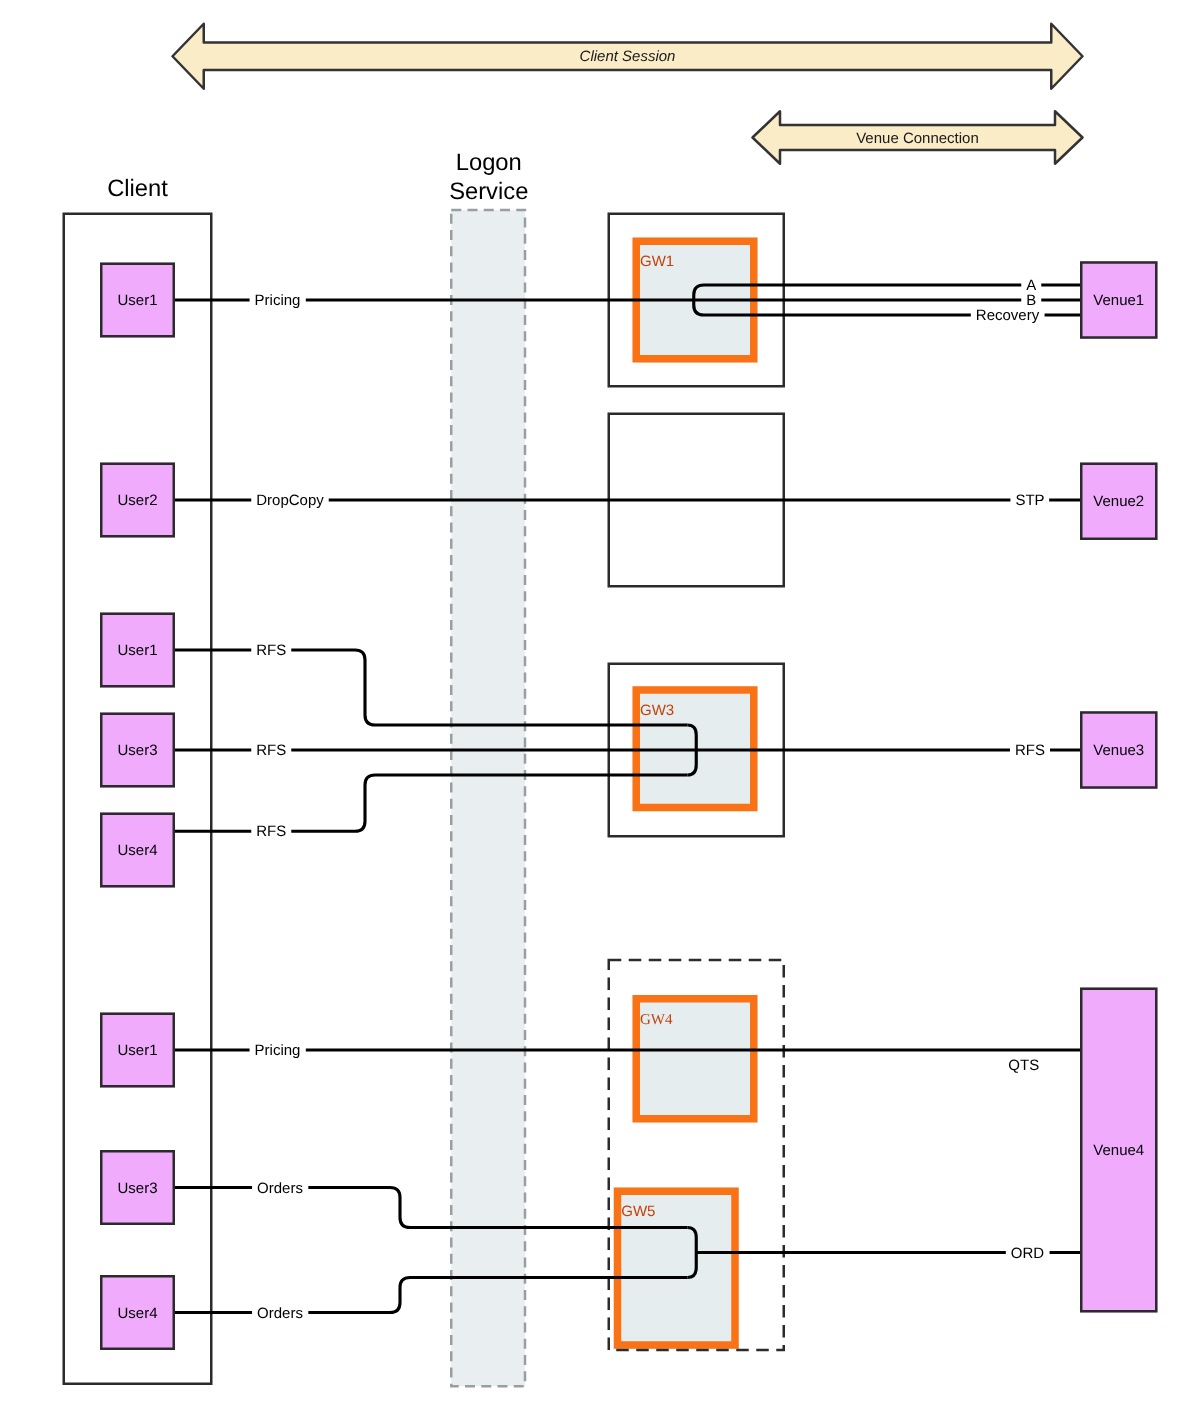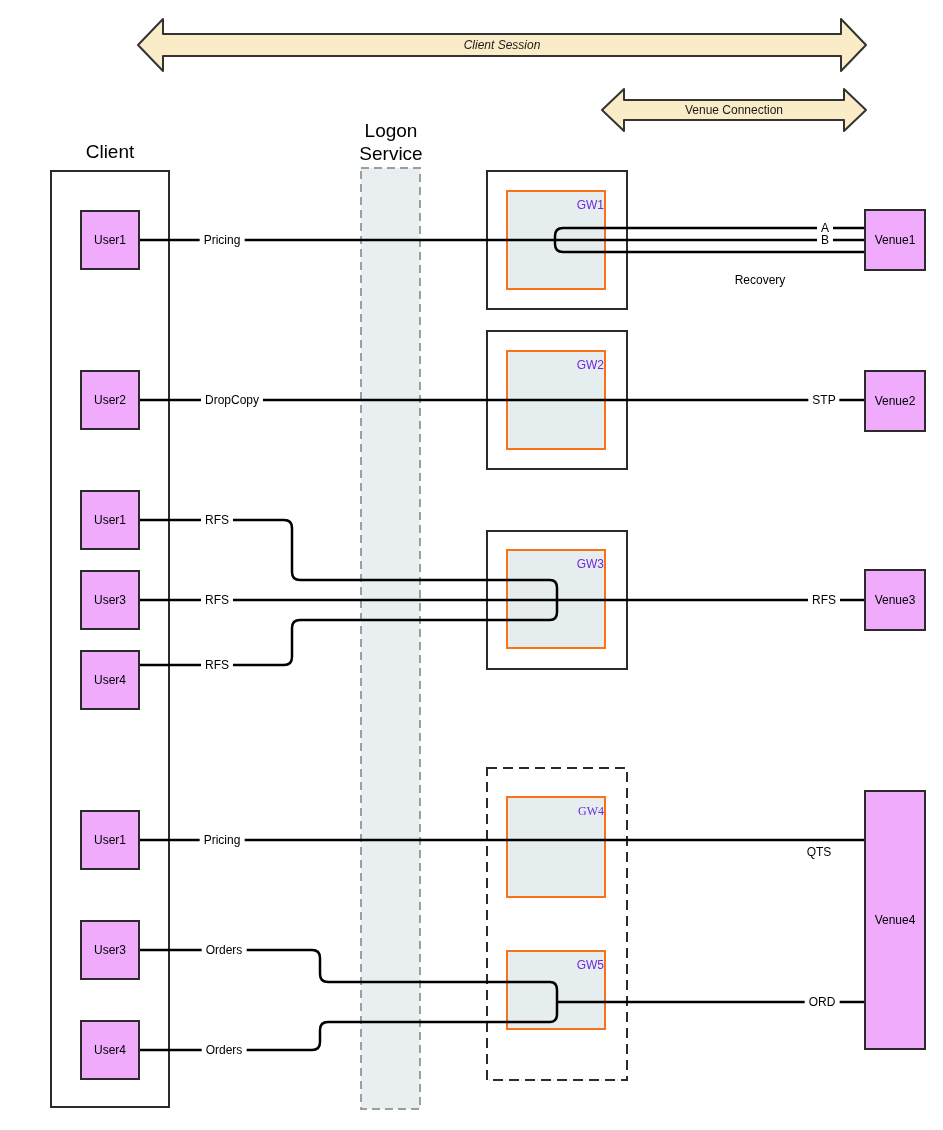--- a/index.html
+++ b/index.html
@@ -31,11 +31,11 @@
   }
   .gw-inner {
     position: absolute;
-    border: 2px solid #f97316;
+    border: 6px solid #f97316;
     background: #e6edee;
     font-size: 12px;
-    color: #6d28d9;
-    text-align: right;
+    color: #c2410c;
+    text-align: left;
     padding-top: 6px;
   }
   

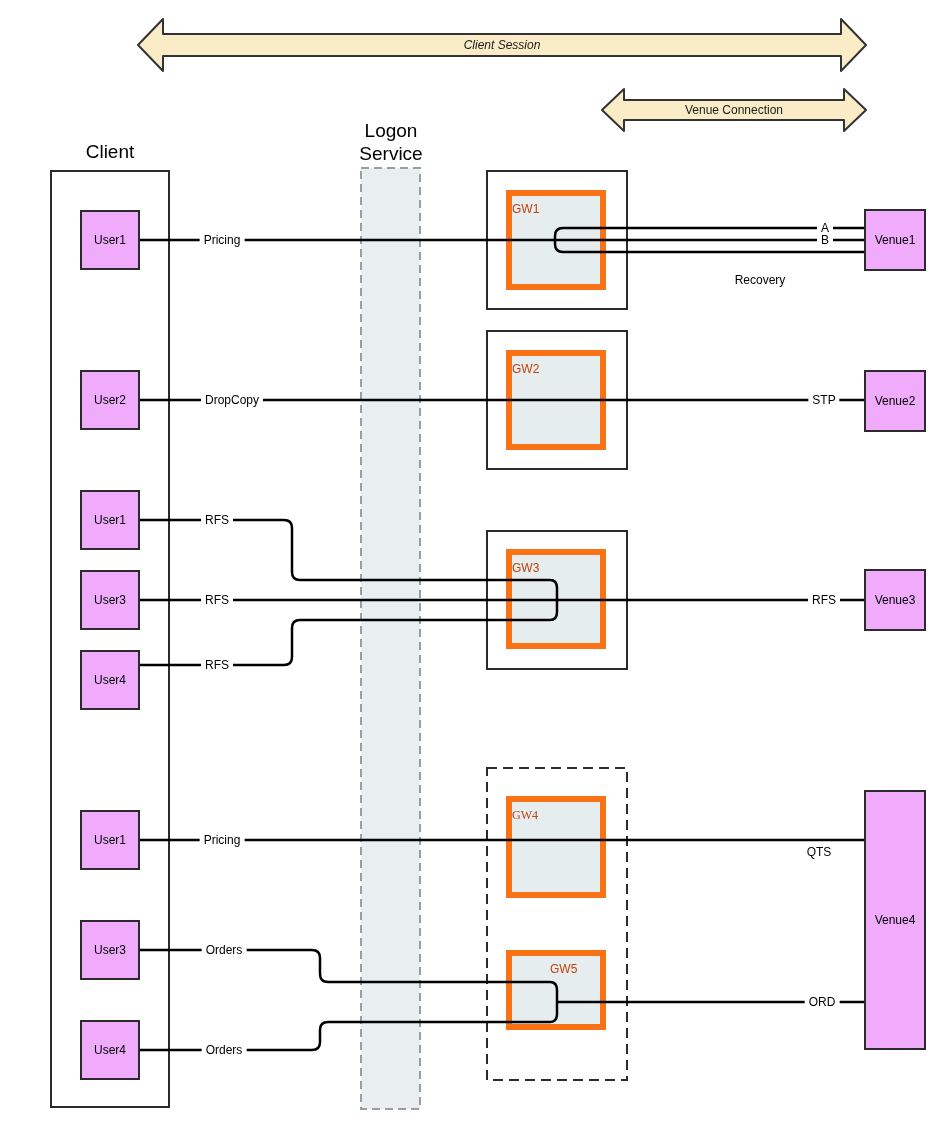--- a/index.html
+++ b/index.html
@@ -184,7 +184,7 @@
 
   <div class="line-label" style="left:825px;top:228px;">A</div>
   <div class="line-label" style="left:825px;top:240px;">B</div>
-  <div class="line-label" style="left:760px;top:252px;margin-top:28px;">Recovery</div>
+  <div class="line-label" style="left:806px;top:252px;">Recovery</div>
   <div class="line-label" style="left:824px;top:400px;">STP</div>
   <div class="line-label" style="left:824px;top:600px;">RFS</div>
   <div class="line-label" style="left:819px;top:840px;margin-top:12px;">QTS</div>

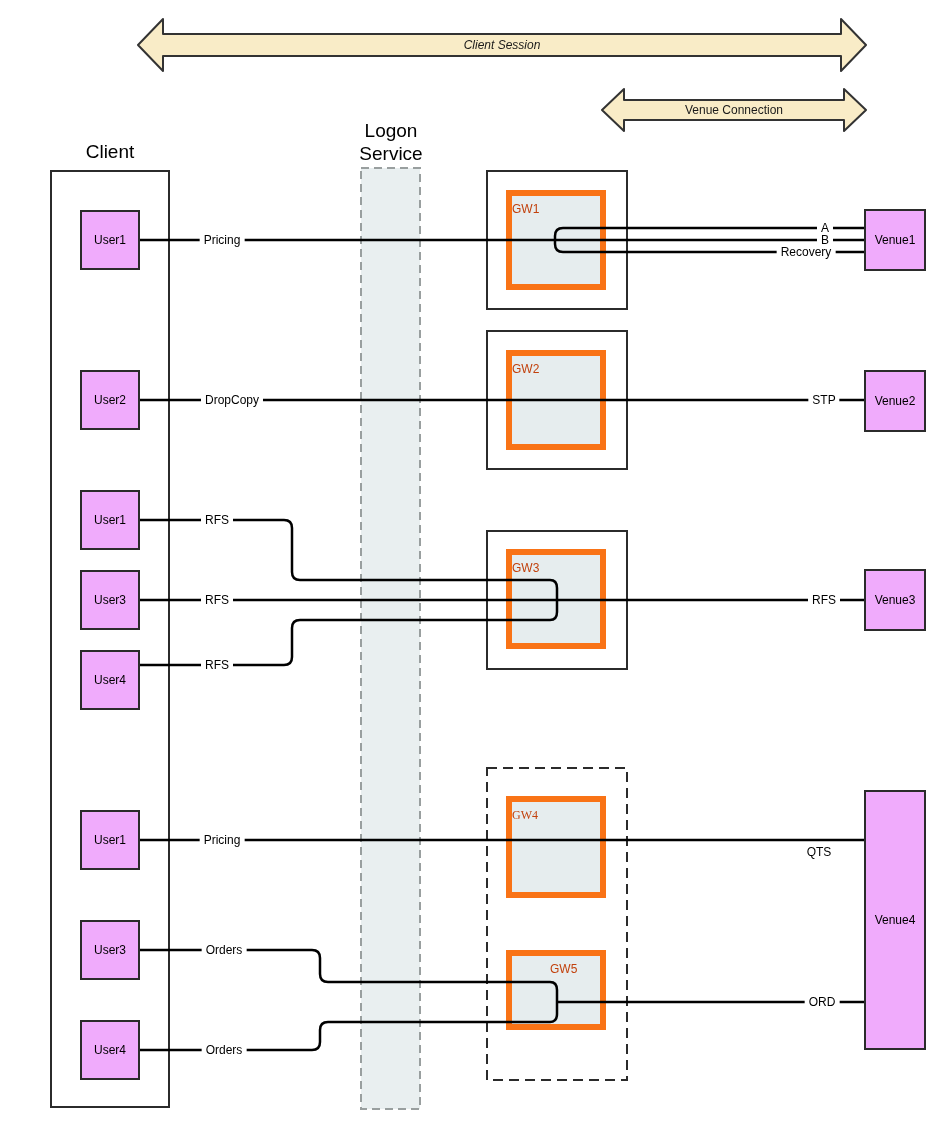--- a/index.html
+++ b/index.html
@@ -119,7 +119,6 @@
     <div class="container-box" style="left:486px;top:530px;width:142px;height:140px;background:#fff;"></div>
 
     <div class="gw-inner" style="left:506px;top:190px;width:100px;height:100px;"><span>GW1</span></div>
-    <div class="gw-inner" style="left:506px;top:350px;width:100px;height:100px;"><span>GW2</span></div>
     <div class="gw-inner" style="left:506px;top:549px;width:100px;height:100px;"><span>GW3</span></div>
     <div class="gw-inner" style="left:506px;top:796px;width:100px;height:102px;font-family:Liberation Serif, serif;"><span>GW4</span></div>
     <div class="gw-inner" style="left:506px;top:950px;width:100px;height:80px;padding-left:38px;"><span>GW5</span></div>

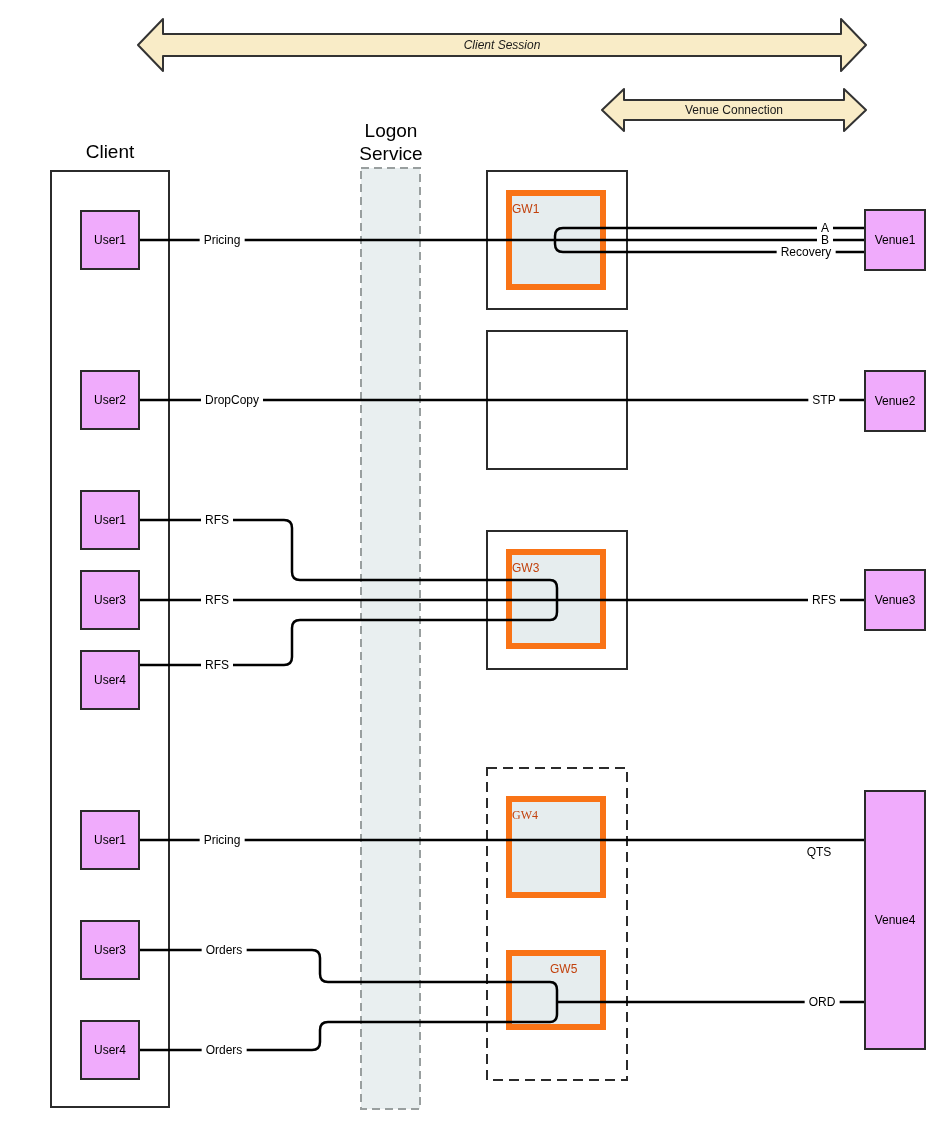--- a/index.html
+++ b/index.html
@@ -121,7 +121,7 @@
     <div class="gw-inner" style="left:506px;top:190px;width:100px;height:100px;"><span>GW1</span></div>
     <div class="gw-inner" style="left:506px;top:549px;width:100px;height:100px;"><span>GW3</span></div>
     <div class="gw-inner" style="left:506px;top:796px;width:100px;height:102px;font-family:Liberation Serif, serif;"><span>GW4</span></div>
-    <div class="gw-inner" style="left:506px;top:950px;width:100px;height:80px;padding-left:38px;"><span>GW5</span></div>
+    <div class="gw-inner" style="left:491px;top:950px;width:100px;height:129px;"><span>GW5</span></div>
 
     <div class="node" style="left:864px;top:209px;width:62px;height:62px;text-align:right;">
         <span>Venue1</span>

